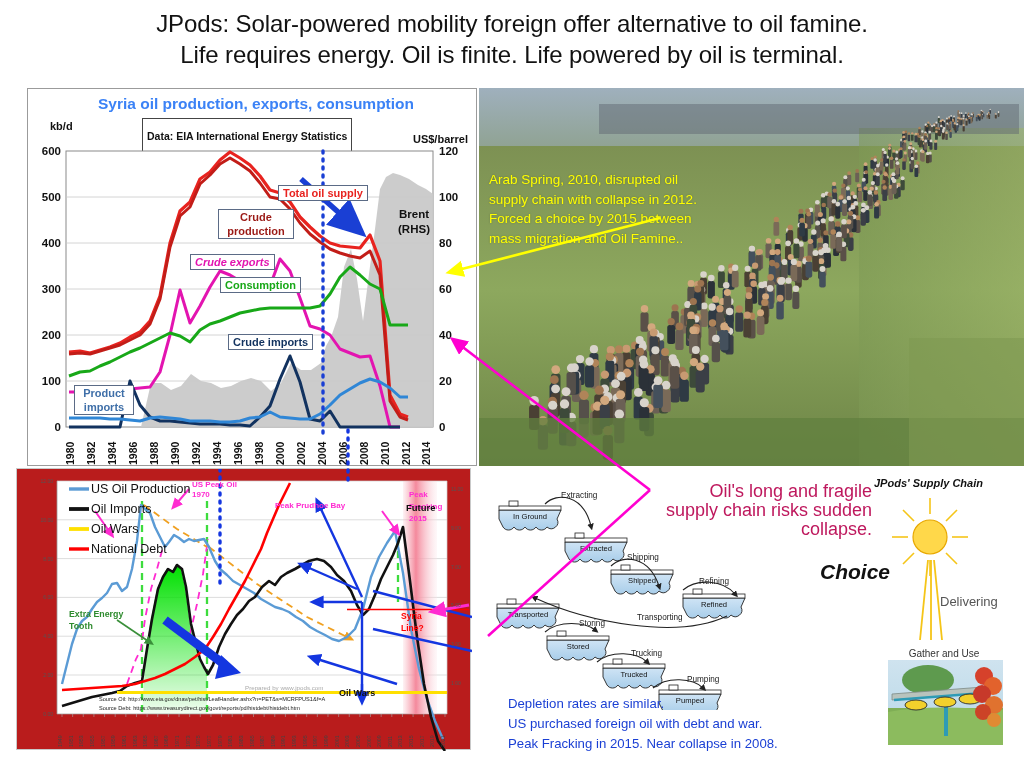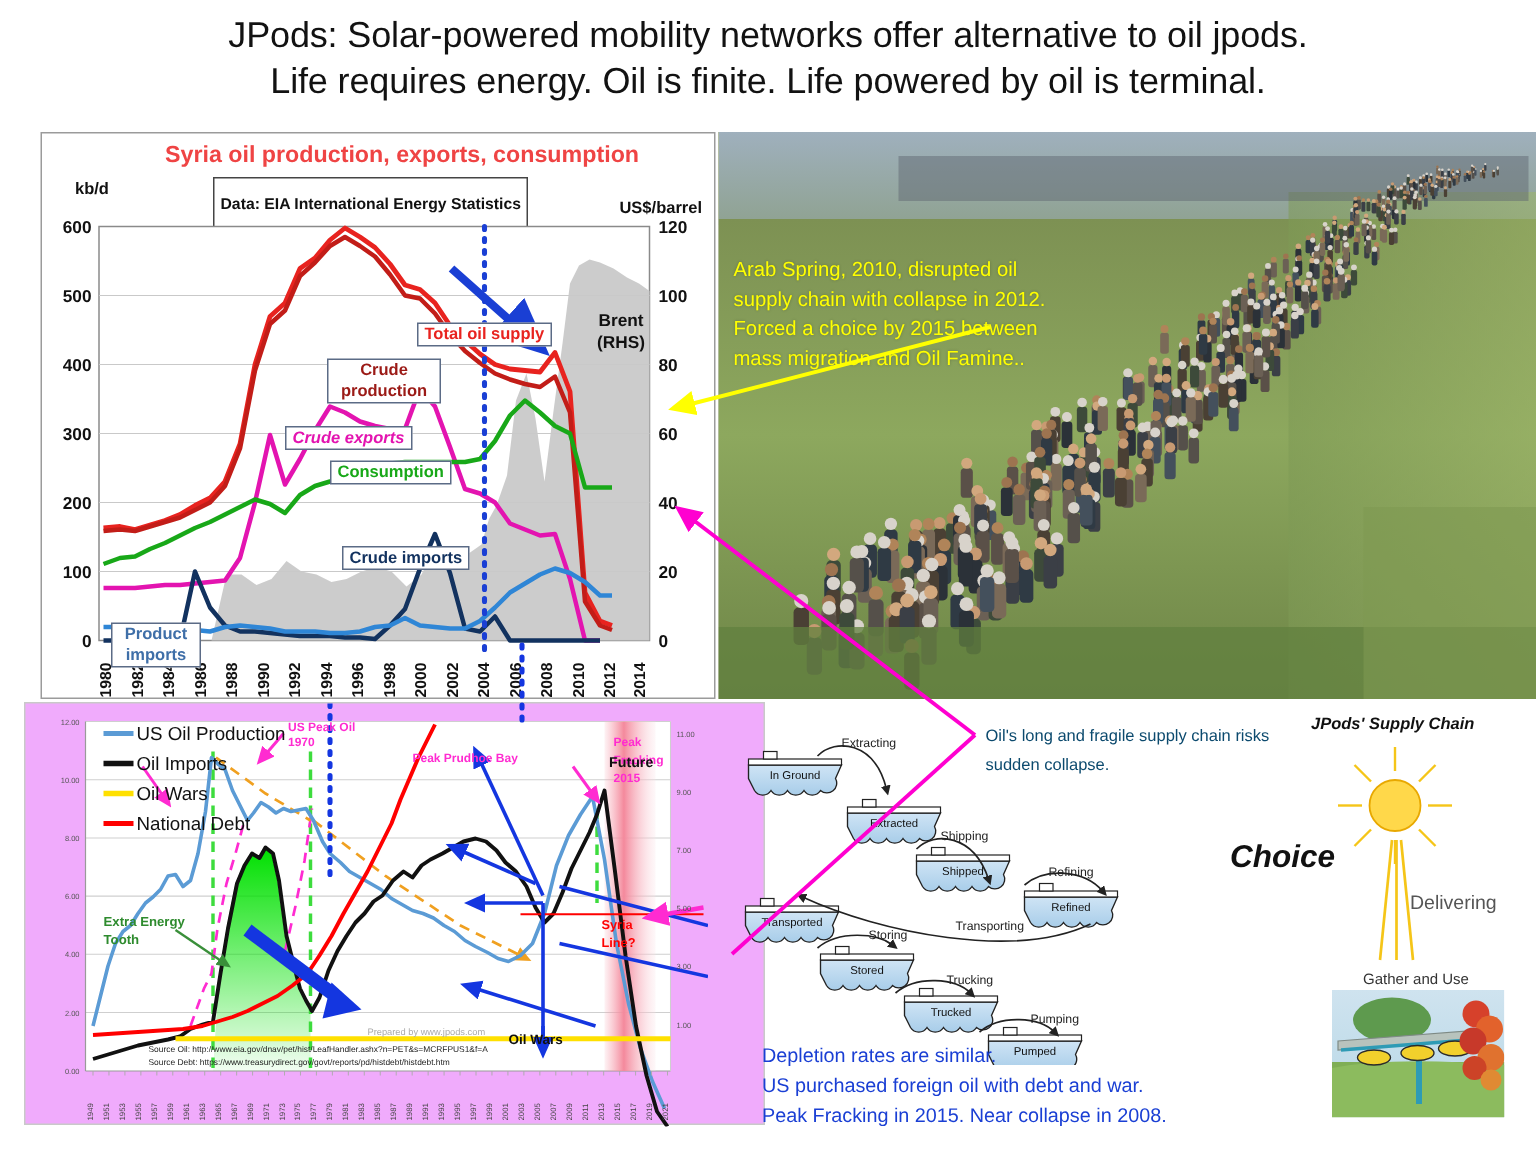--- a/index.html
+++ b/index.html
@@ -66,7 +66,7 @@
 <div id="stage">
 
   <div id="title">
-    <div>JPods: Solar-powered mobility networks offer alternative to oil jpods.</div>
+    <div>JPods: Solar-powered mobility foreign offer alternative to oil famine.</div>
     <div>Life requires energy. Oil is finite. Life powered by oil is terminal.</div>
   </div>
 

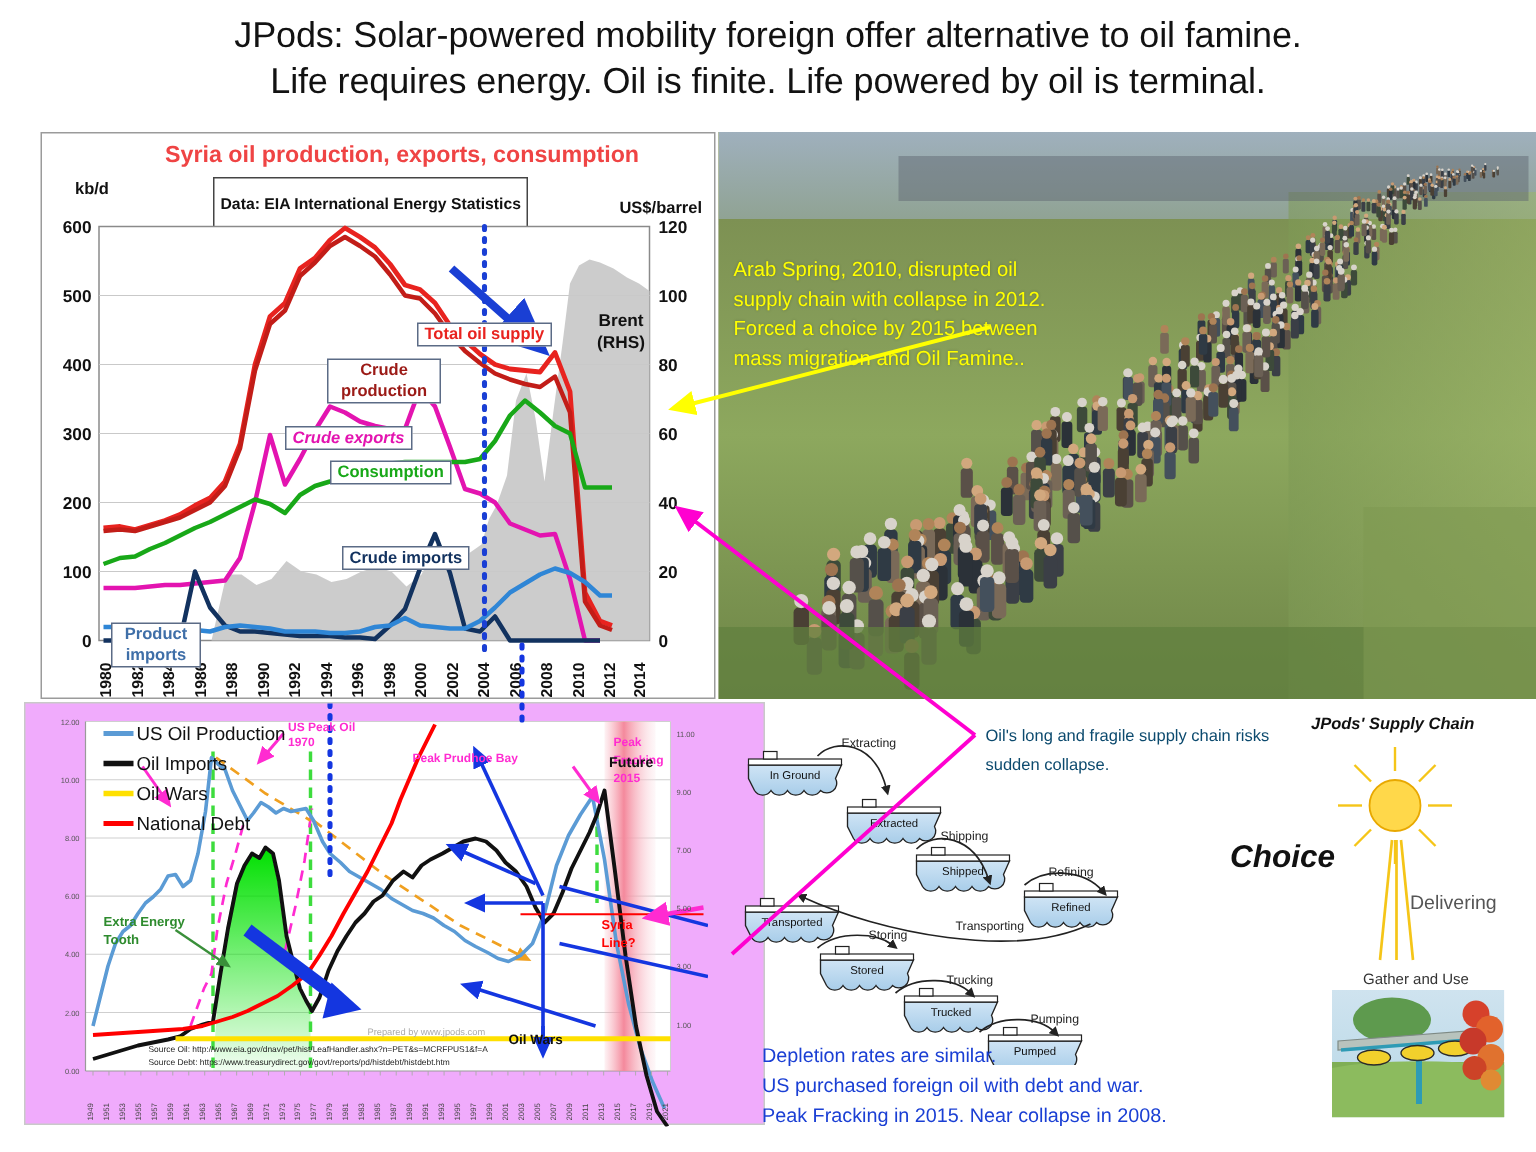--- a/index.html
+++ b/index.html
@@ -16,8 +16,8 @@
 
   
   #syria{left:27px;top:88px;width:450px;height:378px;background:#fff;border:1px solid #9b9b9b;}
-  #syria .sv-title{position:absolute;left:16px;top:6px;width:100%;text-align:center;
-      font-weight:bold;font-size:15.5px;color:#ef4444;}
+  #syria .sv-title{position:absolute;left:4px;top:6px;width:100%;text-align:center;
+      font-weight:bold;font-size:15.5px;color:#3b82f6;}
   #syria .sv-src{position:absolute;left:114px;top:29px;border:1.2px solid #444;background:#fff;
       padding:11px 4px;font-weight:bold;font-size:10.5px;color:#111;}
   #syria .ax-l{position:absolute;left:22px;top:31px;font-weight:bold;font-size:11px;color:#111;}

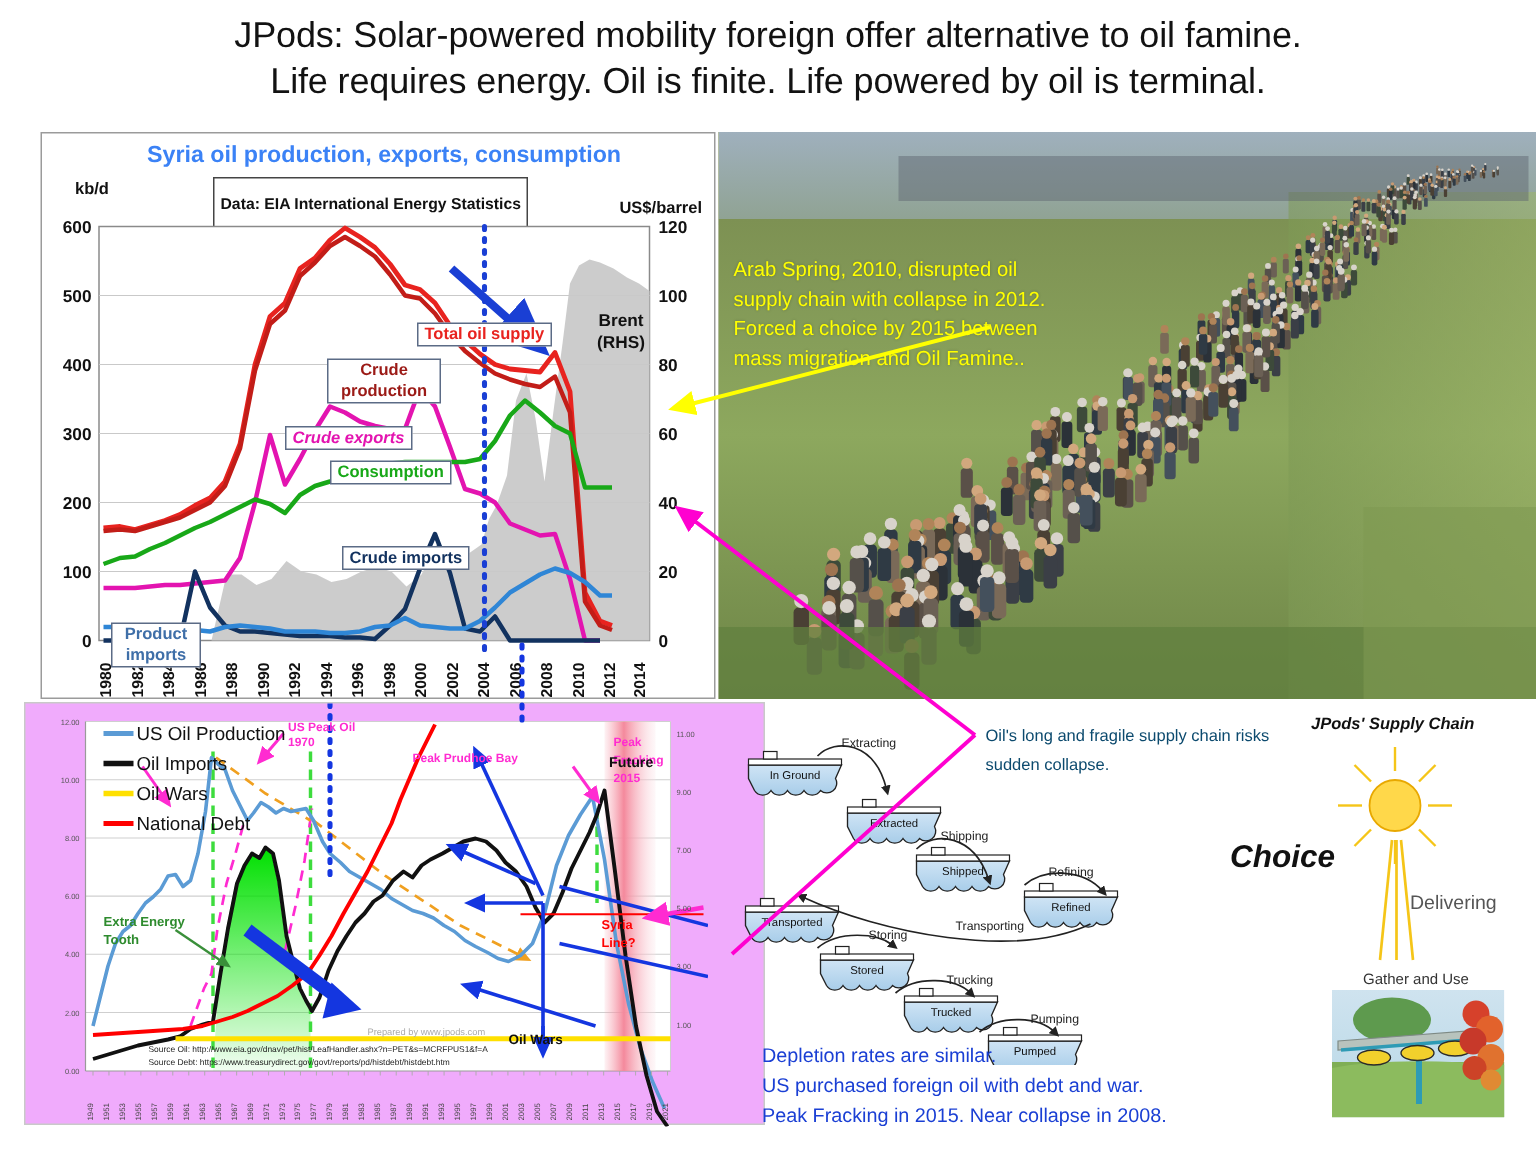--- a/index.html
+++ b/index.html
@@ -24,7 +24,7 @@
   #syria .ax-r{position:absolute;right:8px;top:44px;font-weight:bold;font-size:11px;color:#111;}
   #syria svg{position:absolute;left:0;top:0;}
   .sy-lab{position:absolute;border:1.2px solid #5b6b86;background:#fff;padding:0px 4px;
-      font-weight:bold;font-size:11px;line-height:14px;white-space:nowrap;margin-top:30px;}
+      font-weight:bold;font-size:11px;line-height:14px;white-space:nowrap;}
 
   
   #photo{left:479px;top:88px;width:545px;height:378px;overflow:hidden;background:#6e8248;}

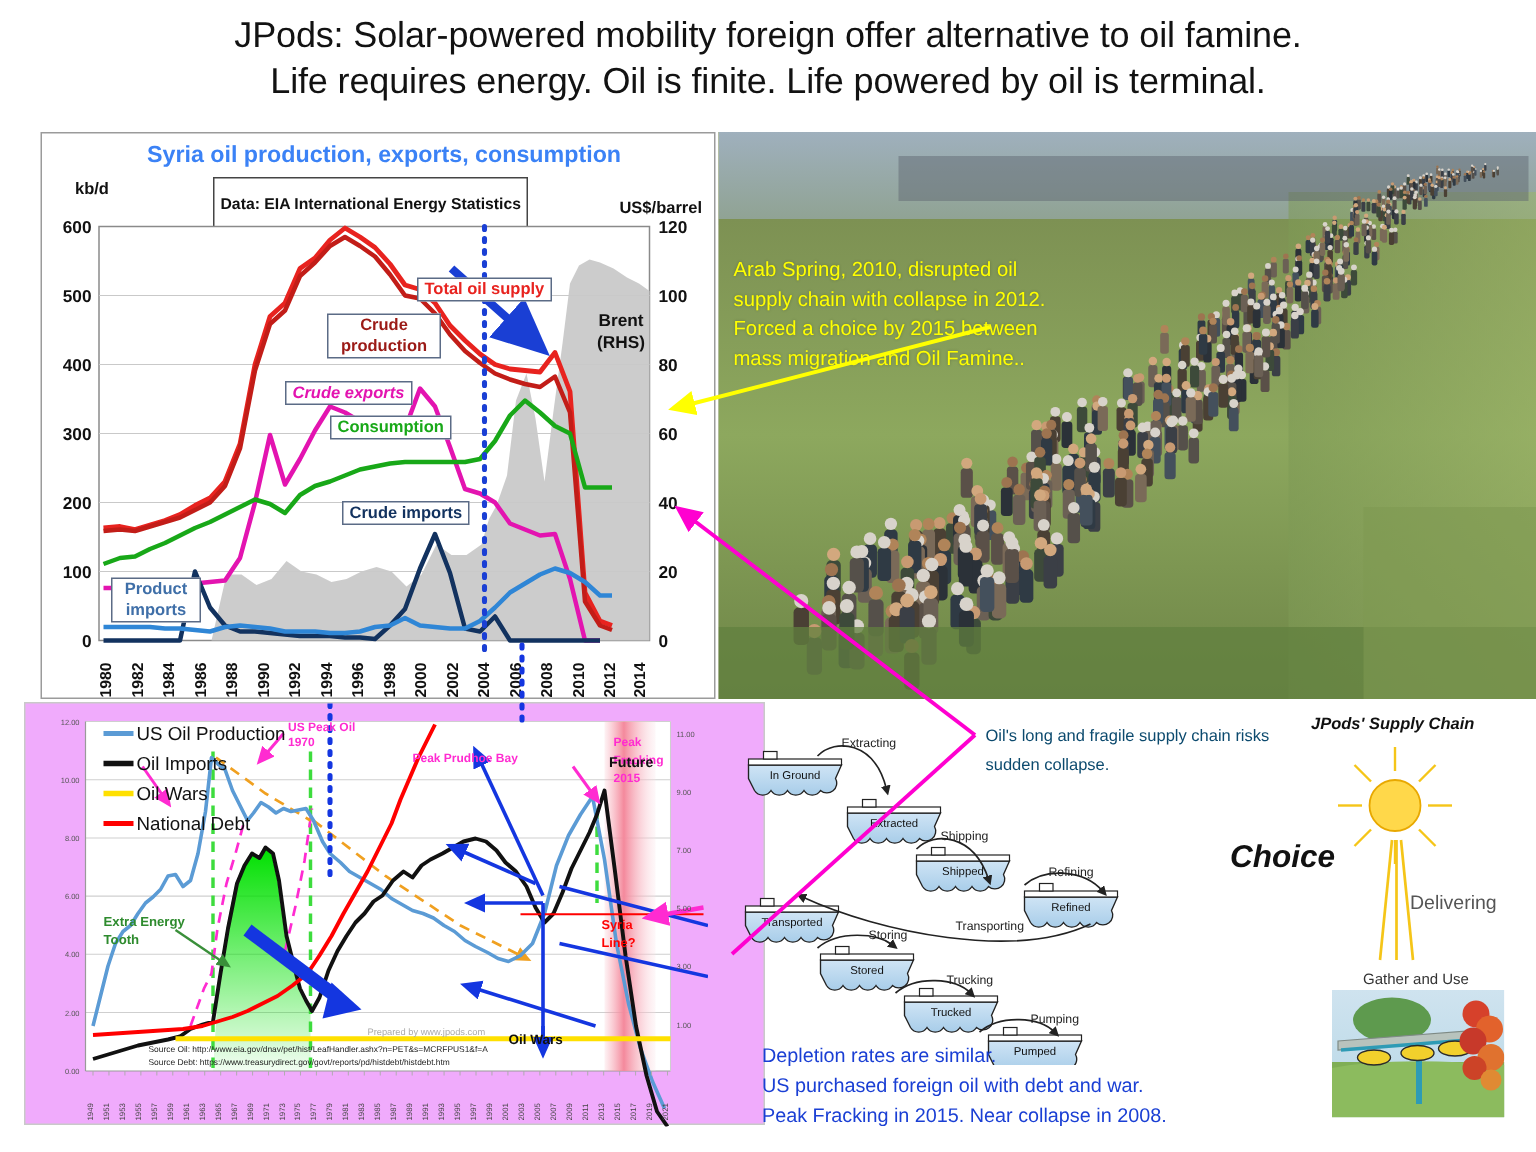--- a/index.html
+++ b/index.html
@@ -32,7 +32,7 @@
       font-size:13.5px;line-height:19.6px;text-shadow:0 0 2px rgba(0,0,0,.25);}
 
   
-  #usoil{left:16px;top:468px;width:494px;height:282px;background:#f0abfc;border:1px solid #c9c9c9;padding-left:39px;}
+  #usoil{left:16px;top:468px;width:455px;height:282px;background:#b91c1c;border:1px solid #c9c9c9;padding-left:39px;}
   #usoil svg{position:absolute;left:0;top:0;}
   .lg-txt{font-size:12.5px;fill:#111;font-family:"Liberation Sans",sans-serif;}
   .ax-num{font-size:5px;fill:#555;font-family:"Liberation Sans",sans-serif;}

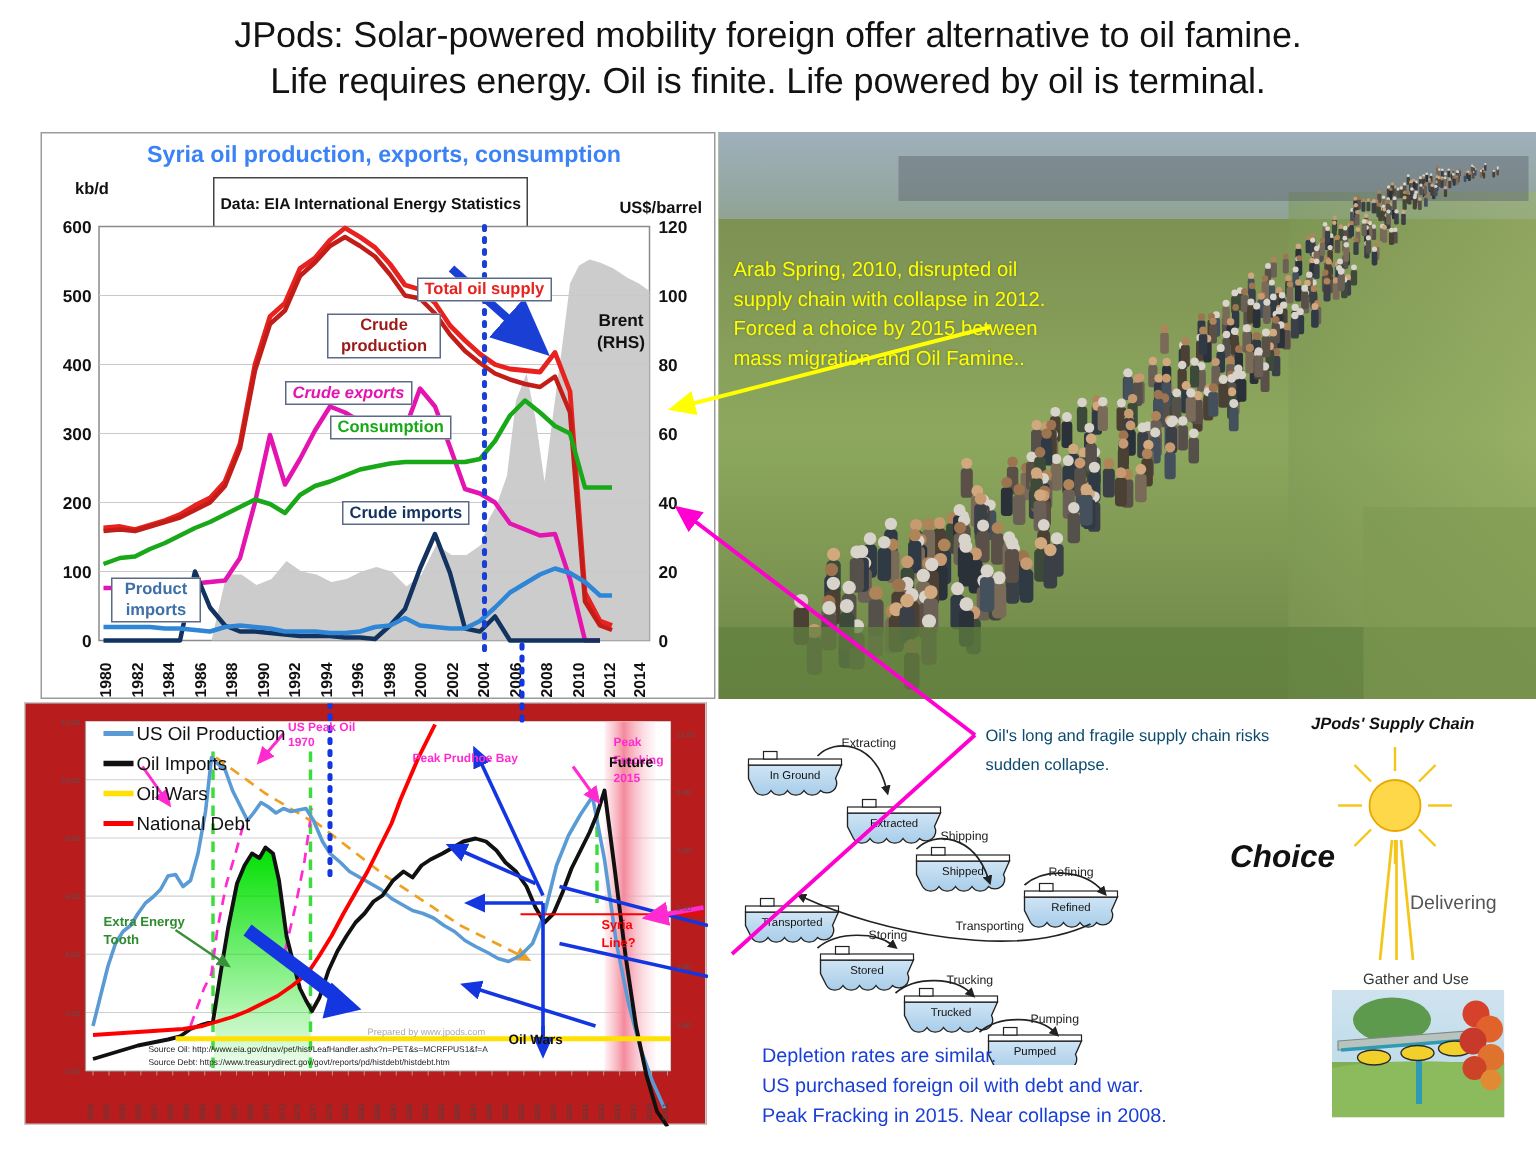--- a/index.html
+++ b/index.html
@@ -43,8 +43,8 @@
   
   #chain{left:487px;top:470px;width:400px;height:240px;}
   #chain svg{position:absolute;left:0;top:0;}
-  #chainCap{position:absolute;left:657px;top:482px;width:215px;color:#0c4a6e;
-      font-size:11px;line-height:19px;}
+  #chainCap{position:absolute;left:657px;top:482px;width:215px;color:#be185d;
+      font-size:18px;line-height:19px;text-align:right;}
   #choice{position:absolute;left:820px;top:560px;font-style:italic;font-weight:bold;
       font-size:21px;color:#111;text-align:center;}
   #bottomNote{position:absolute;left:508px;top:694px;color:#1a3fd4;font-size:13.2px;line-height:20px;}

